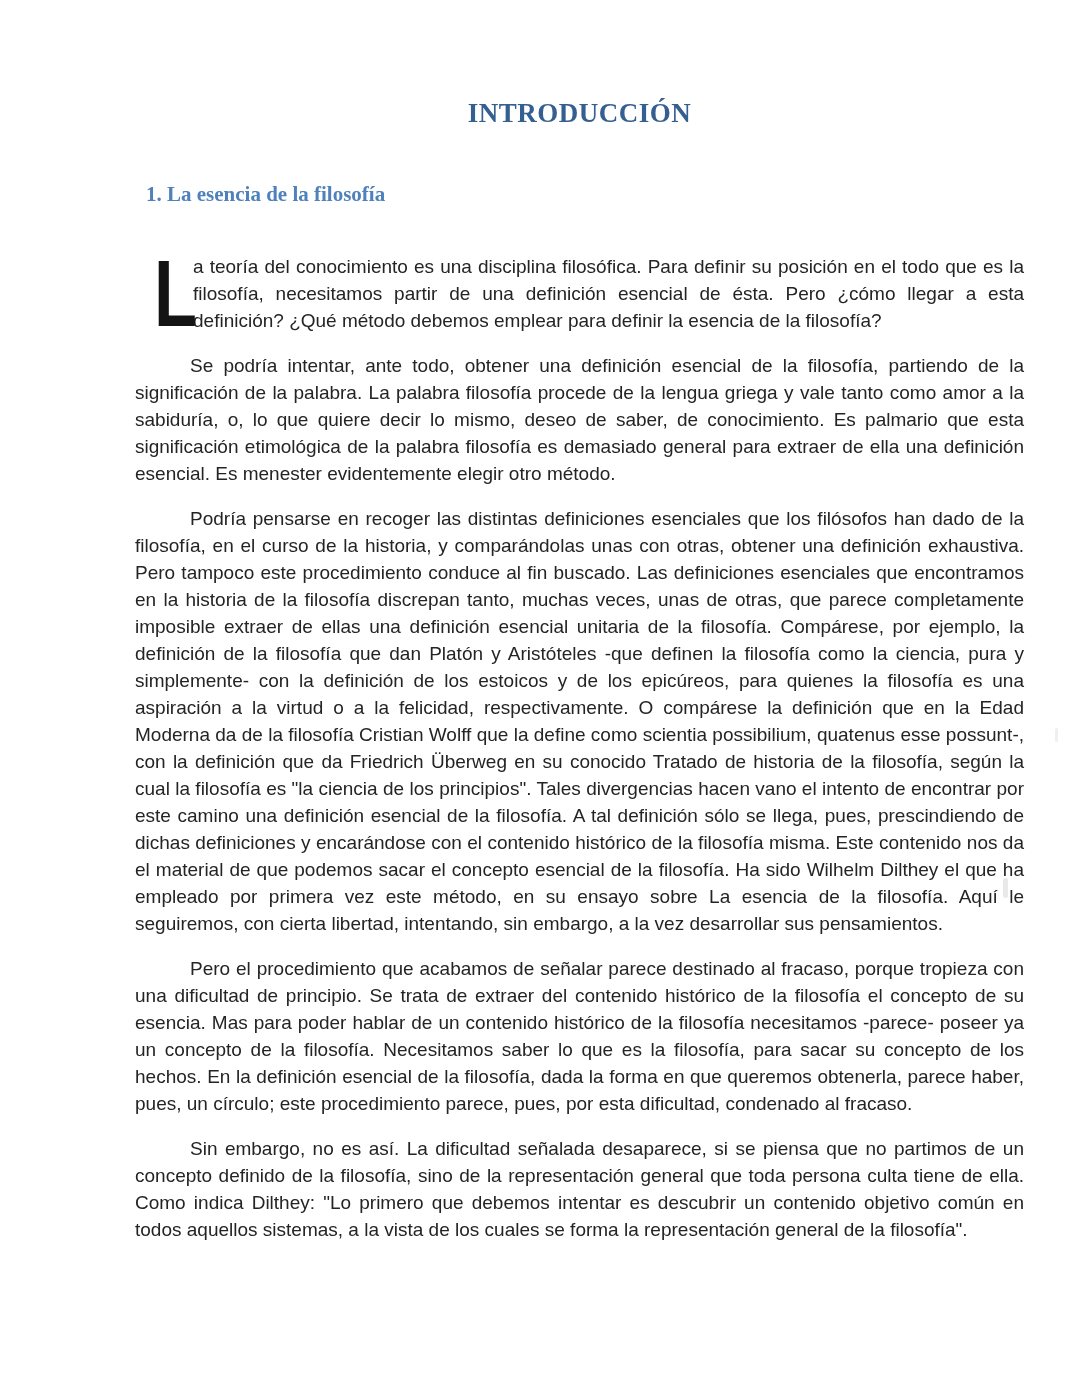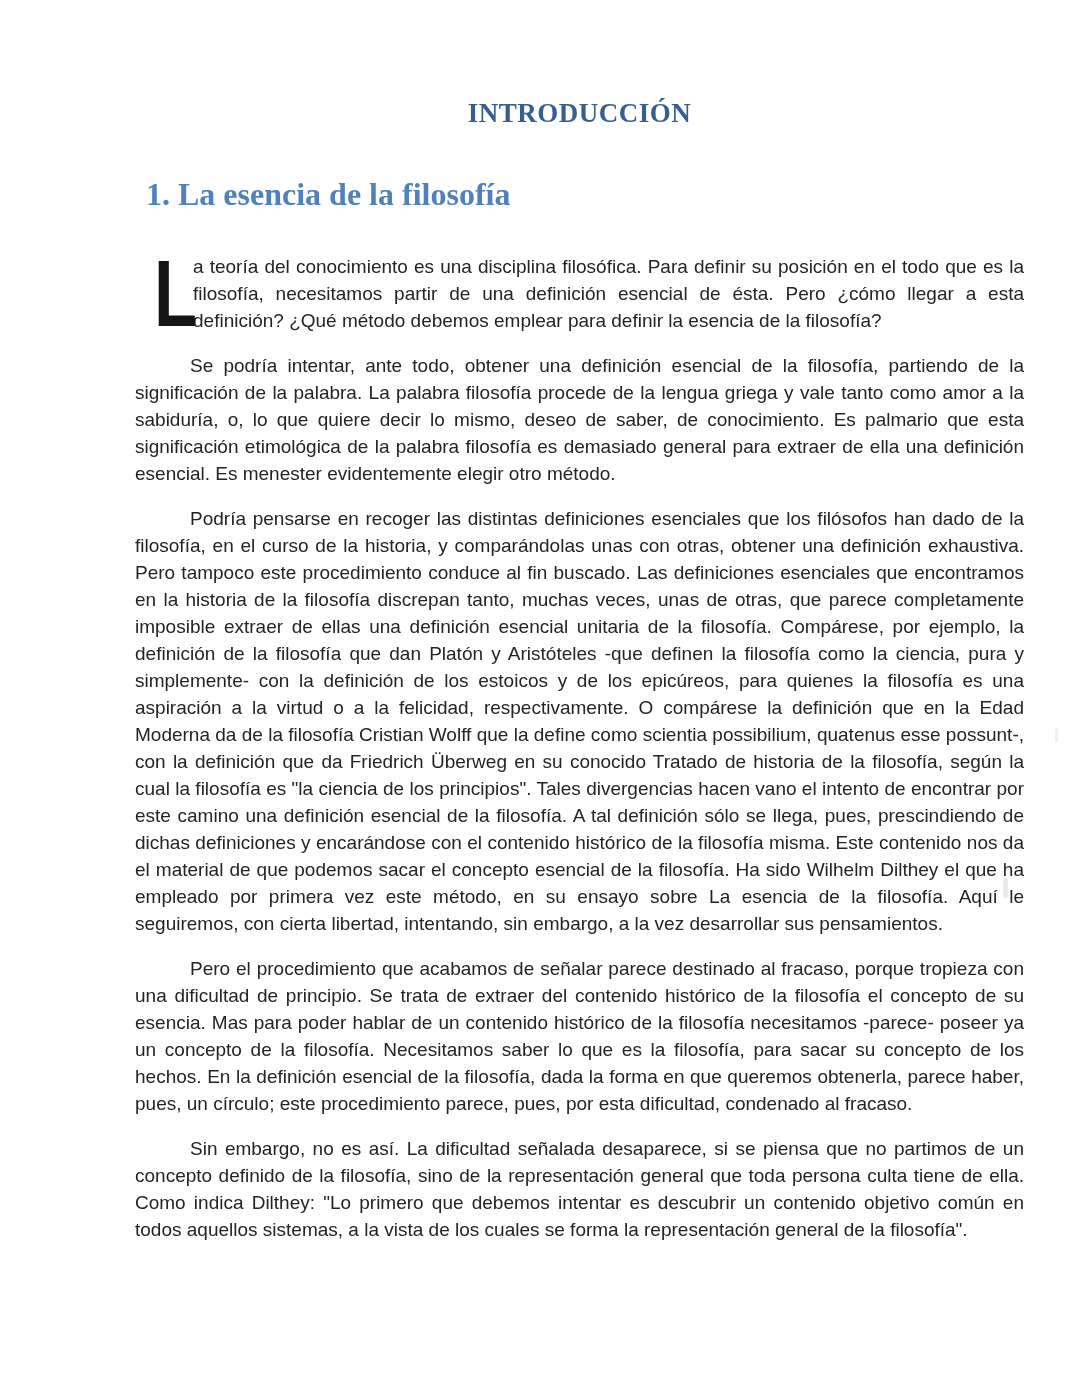--- a/index.html
+++ b/index.html
@@ -36,7 +36,7 @@
     margin: 49px 0 0 11px;
     font-family: "Liberation Serif", "DejaVu Serif", serif;
     font-weight: 700;
-    font-size: 32px;
+    font-size: 21px;
     line-height: 32px;
     color: #4F81BD;
   }

